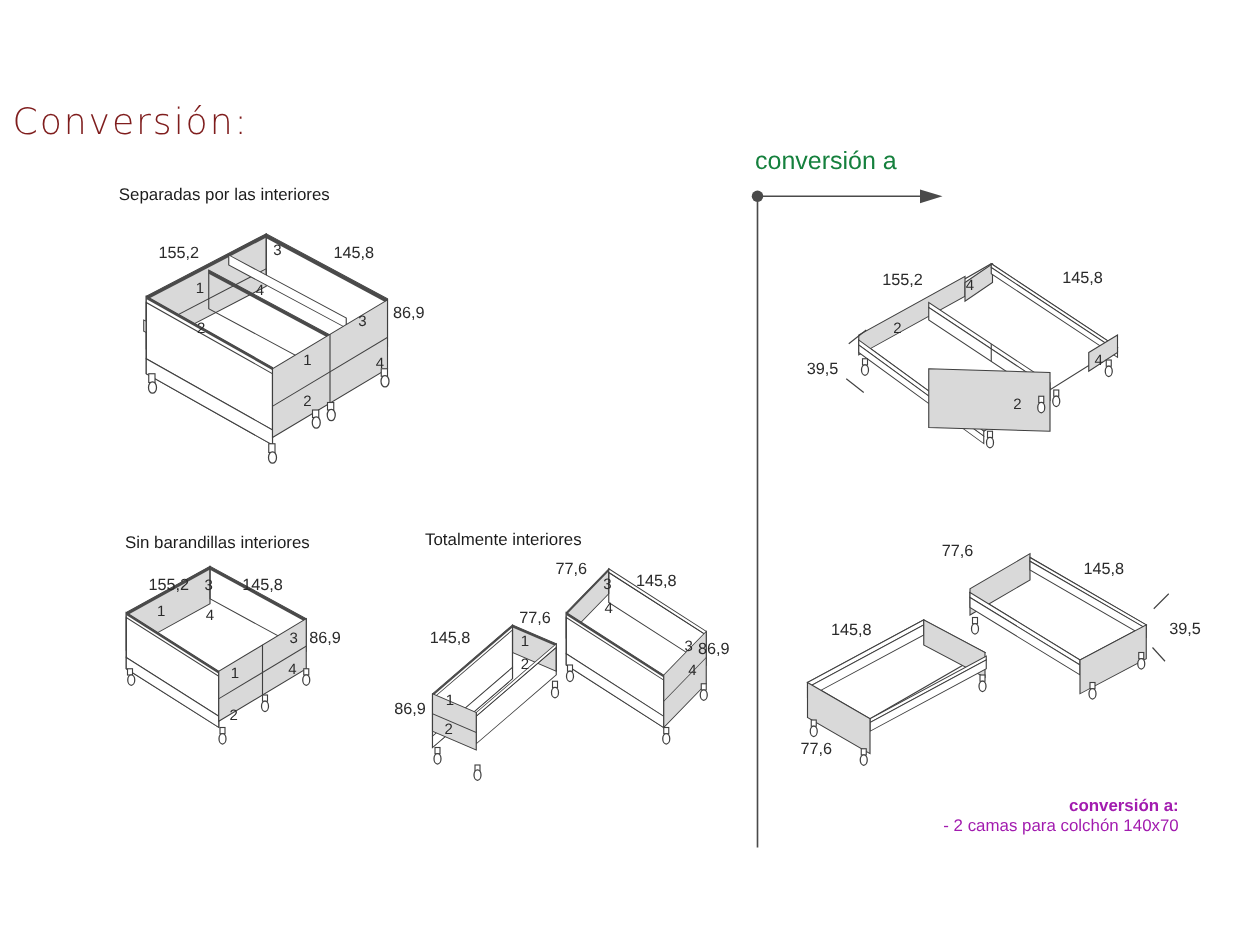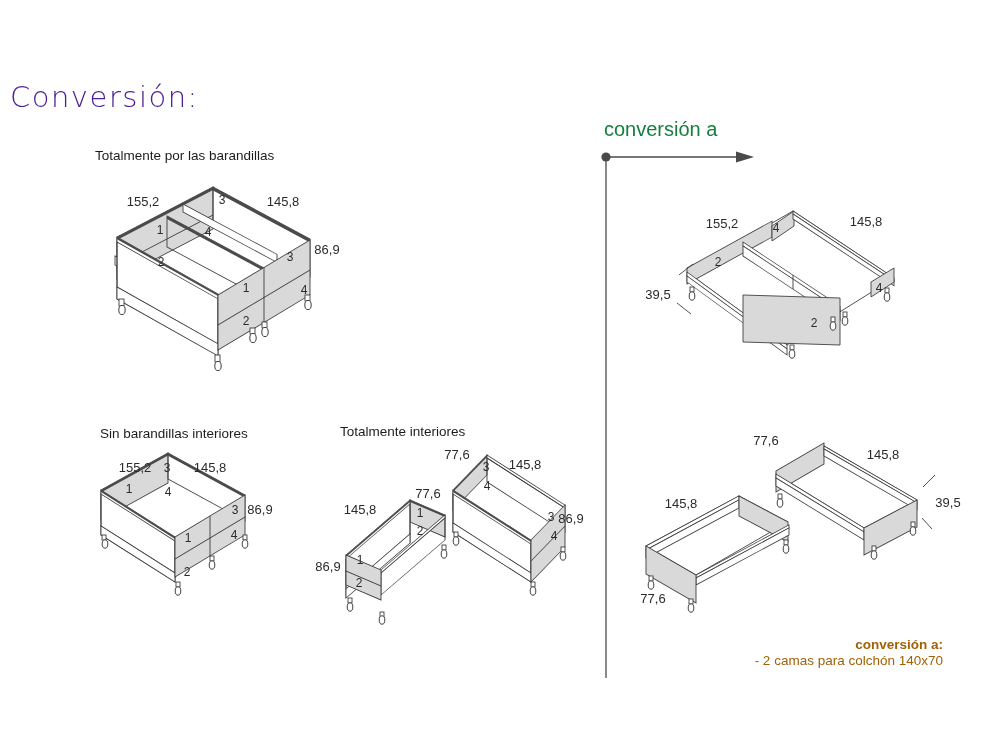--- a/index.html
+++ b/index.html
@@ -7,7 +7,7 @@
          font-family:"Liberation Sans",sans-serif;}
   .abs{position:absolute;}
   .page-title{font-family:"DejaVu Sans",sans-serif;font-weight:200;font-size:29px;
-              color:#4c1d95;letter-spacing:1.5px;}
+              color:#7f1d1d;letter-spacing:1.5px;}
   .caption{font-size:13.5px;color:#1c1c1c;}
   .conv-header{font-size:20px;color:#15803d;}
   .footer{width:243px;text-align:right;font-size:13.5px;color:#a16207;line-height:16px;}

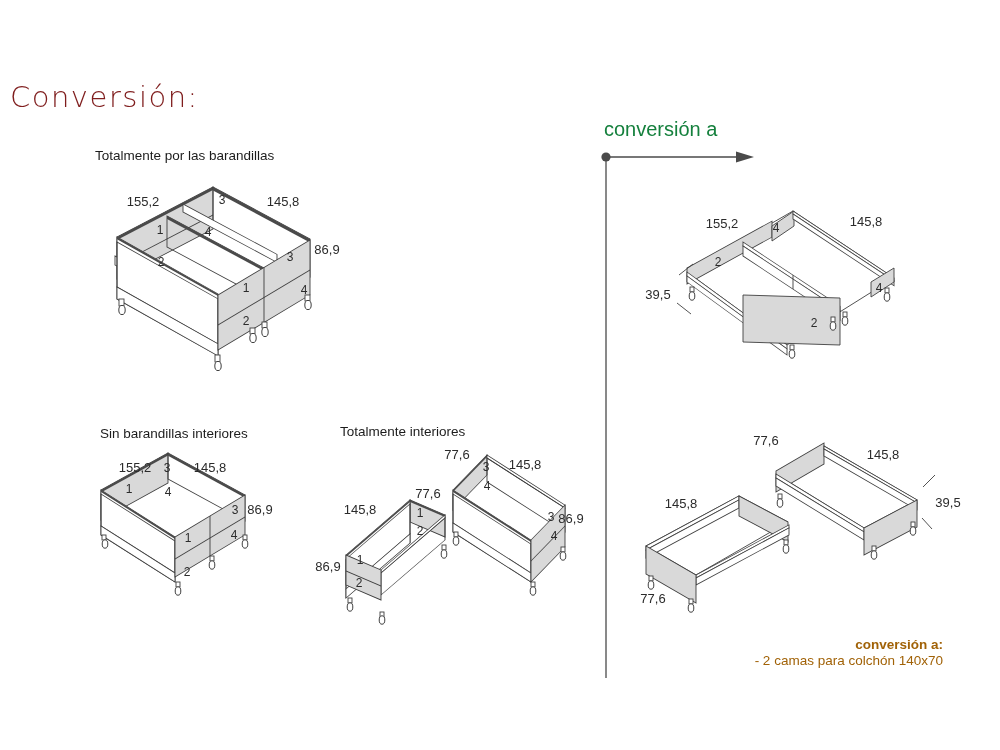--- a/index.html
+++ b/index.html
@@ -40,7 +40,7 @@
 
   <div class="abs page-title" style="left:10px;top:80px;">Conversión:</div>
 
-  <div class="abs caption" style="left:95px;top:148px;">Totalmente por las barandillas</div>
+  <div class="abs caption" style="left:95px;top:148px;">Separadas por las interiores</div>
 
   <svg class="abs" style="left:95px;top:170px;" width="250" height="205" viewBox="0 0 250 205">
     <polygon class="nofill" points="22,67 118,17 215,70 215,125 123,185 22,129"></polygon>

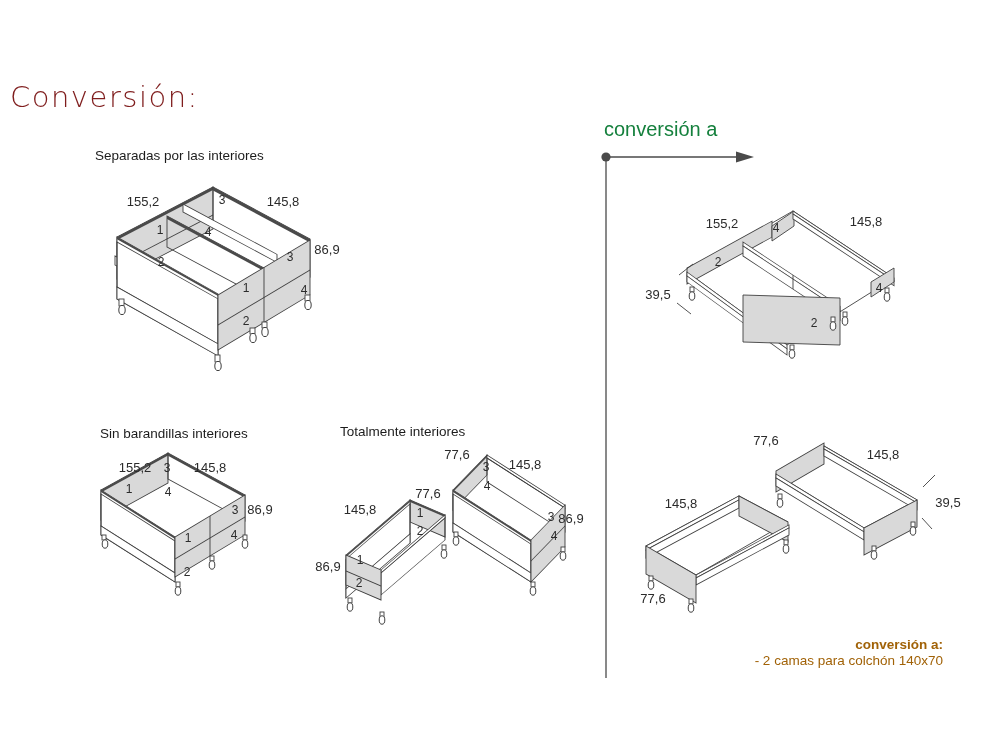--- a/index.html
+++ b/index.html
@@ -10,7 +10,7 @@
               color:#7f1d1d;letter-spacing:1.5px;}
   .caption{font-size:13.5px;color:#1c1c1c;}
   .conv-header{font-size:20px;color:#15803d;}
-  .footer{width:243px;text-align:right;font-size:13.5px;color:#a16207;line-height:16px;}
+  .footer{width:243px;text-align:right;font-size:13.5px;color:#a21caf;line-height:16px;}
   .footer .b{font-weight:bold;}
   svg{overflow:visible;display:block;}
   .panel{fill:#d9d9d9;stroke:#3f3f3f;stroke-width:.9;}

